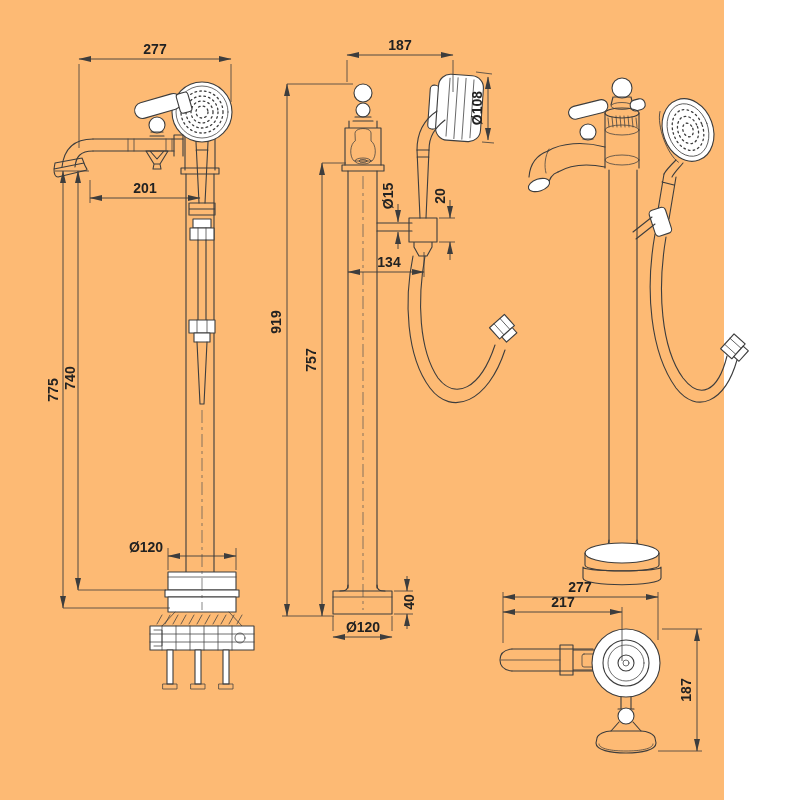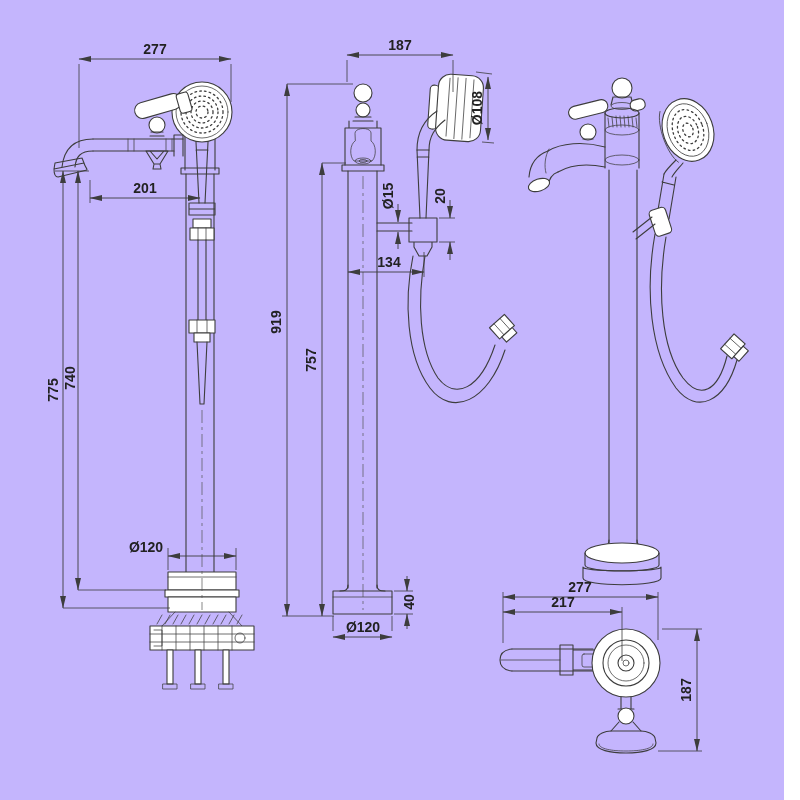--- a/index.html
+++ b/index.html
@@ -3,7 +3,7 @@
 <meta charset="utf-8">
 <style>
   html,body{margin:0;padding:0;background:#ffffff;}
-  .page{width:784px;height:800px;background:#c4b5fd;position:relative;font-family:"Liberation Sans",sans-serif;text-align:right;}
+  .page{width:724px;height:800px;background:#fdba74;position:relative;font-family:"Liberation Sans",sans-serif;text-align:right;}
   .s  {stroke:#3d3d3d;fill:none;stroke-width:1.1;stroke-linecap:round;stroke-linejoin:round;}
   .sf {stroke:#3d3d3d;fill:#ffffff;stroke-width:1.1;stroke-linejoin:round;}
   .tn {stroke-width:.75;}

